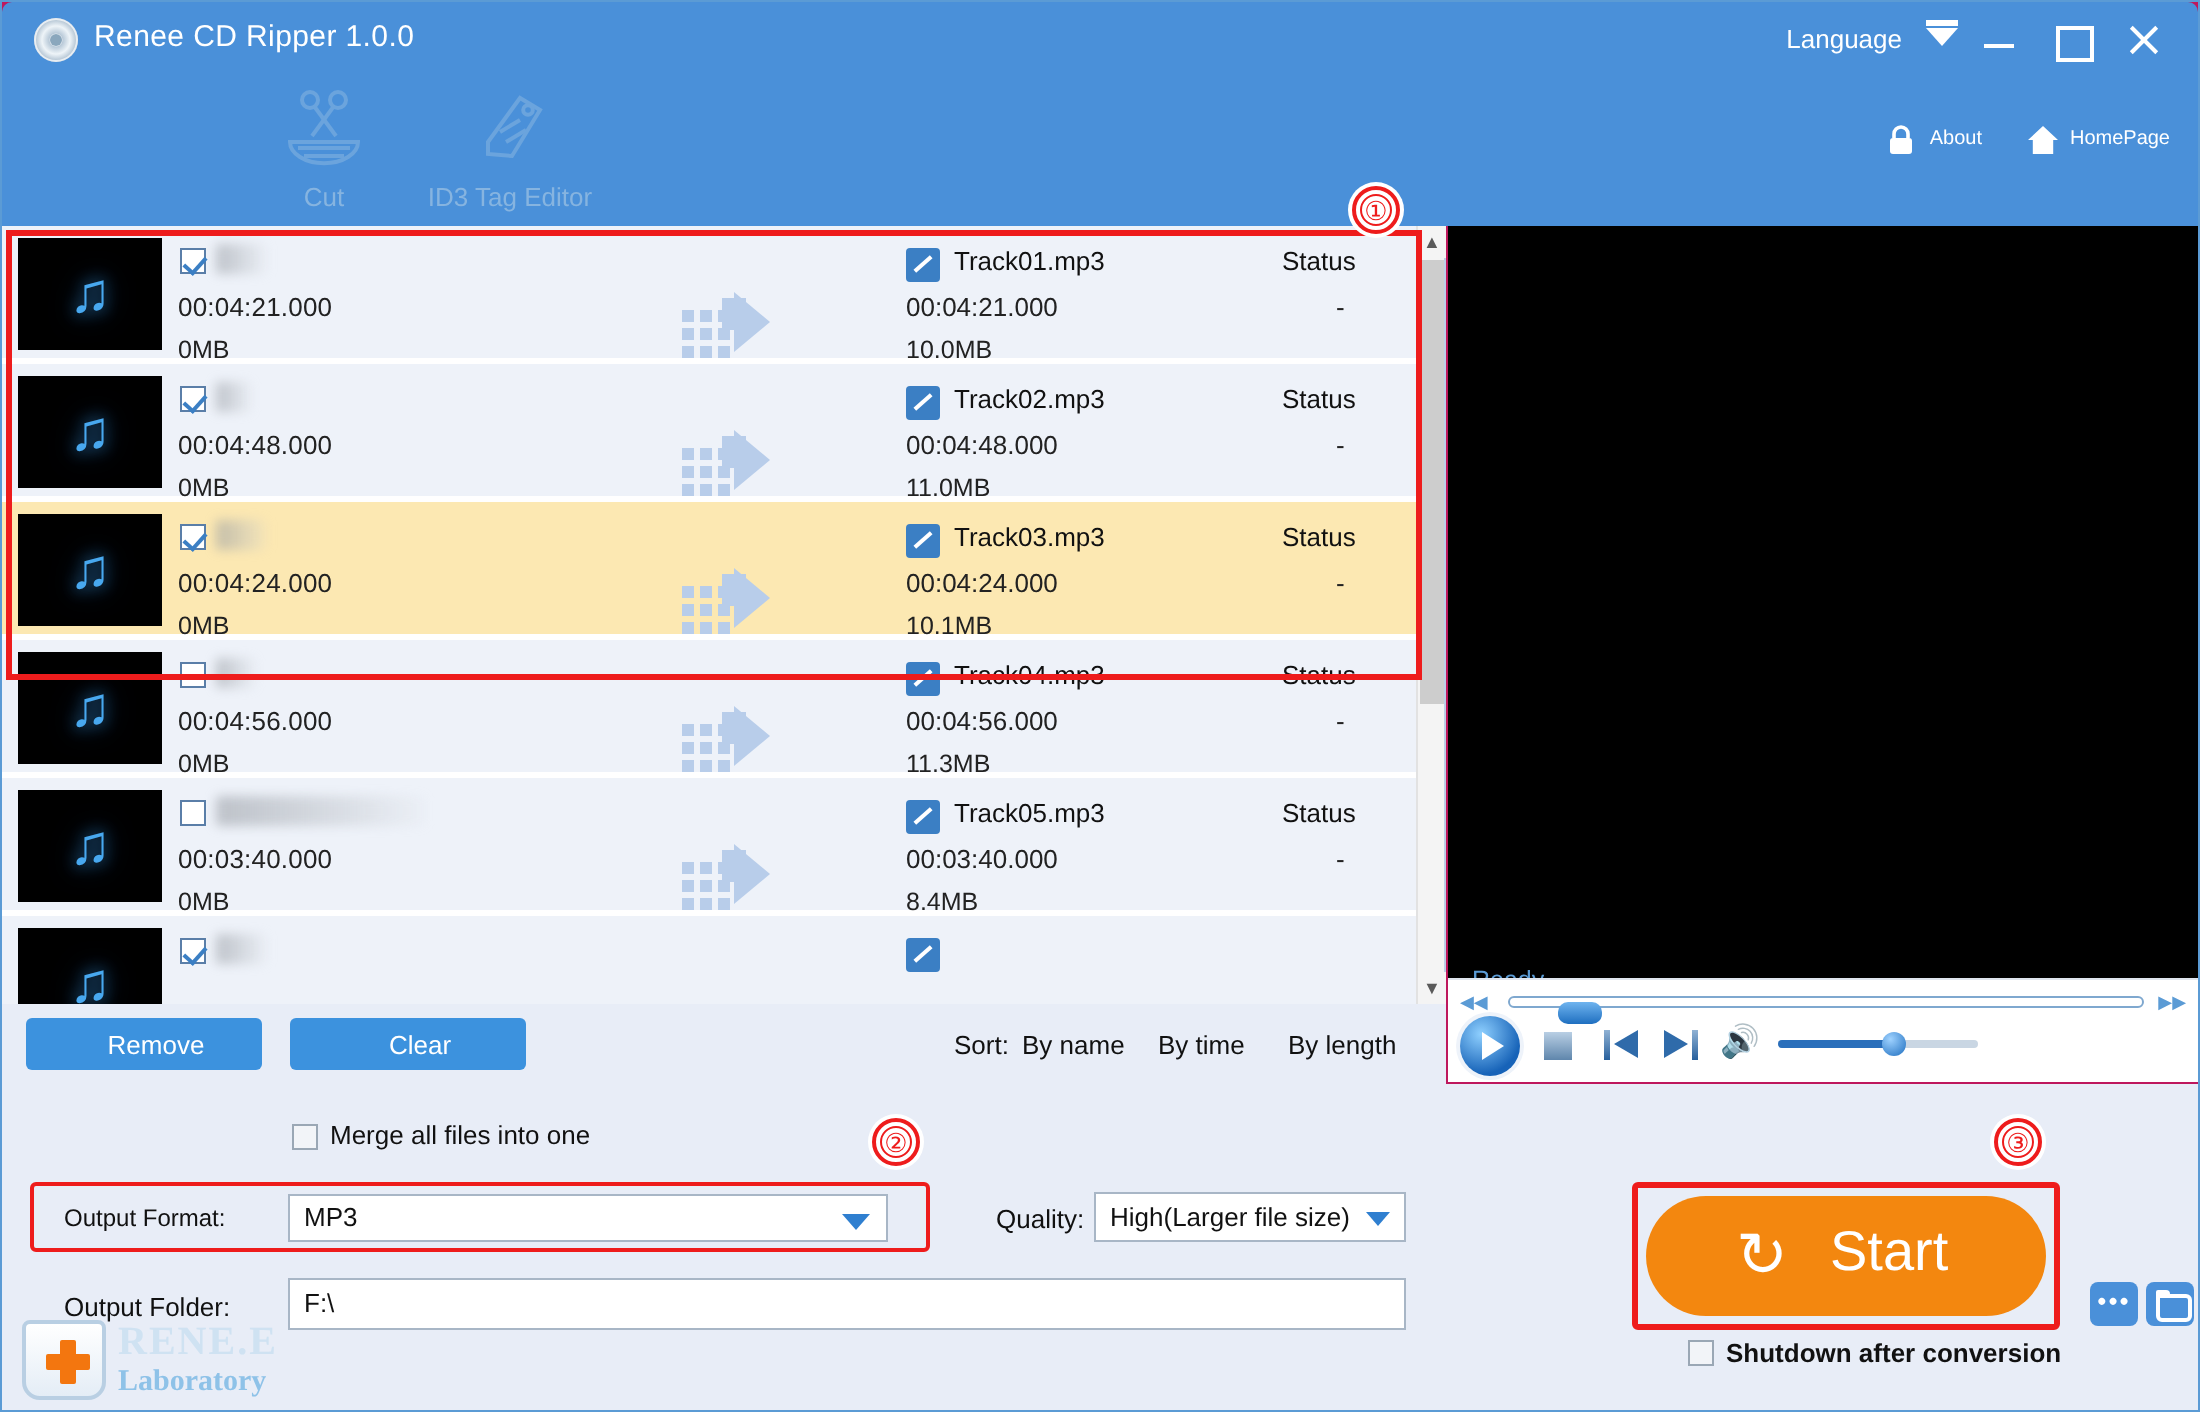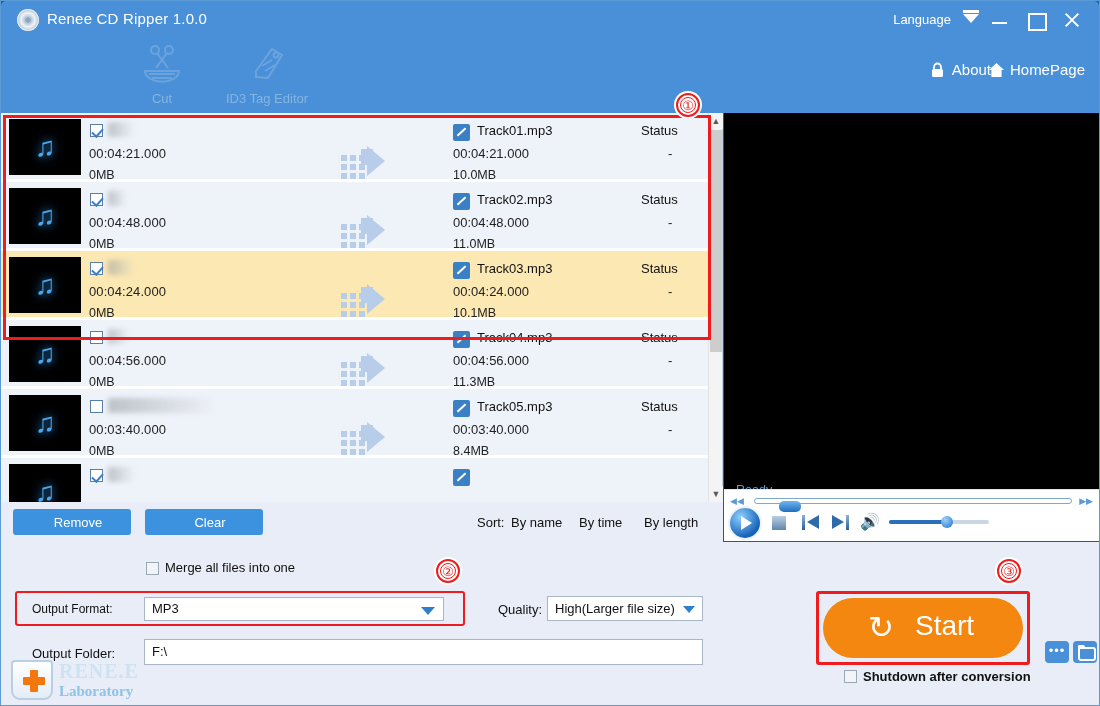--- a/index.html
+++ b/index.html
@@ -12,7 +12,7 @@
   .app {
     position: relative;
     width: 1100px; height: 706px;
-    background: #0369a1;
+    background: #be185d;
     border: 1px solid #5b9bd5;
   }
 

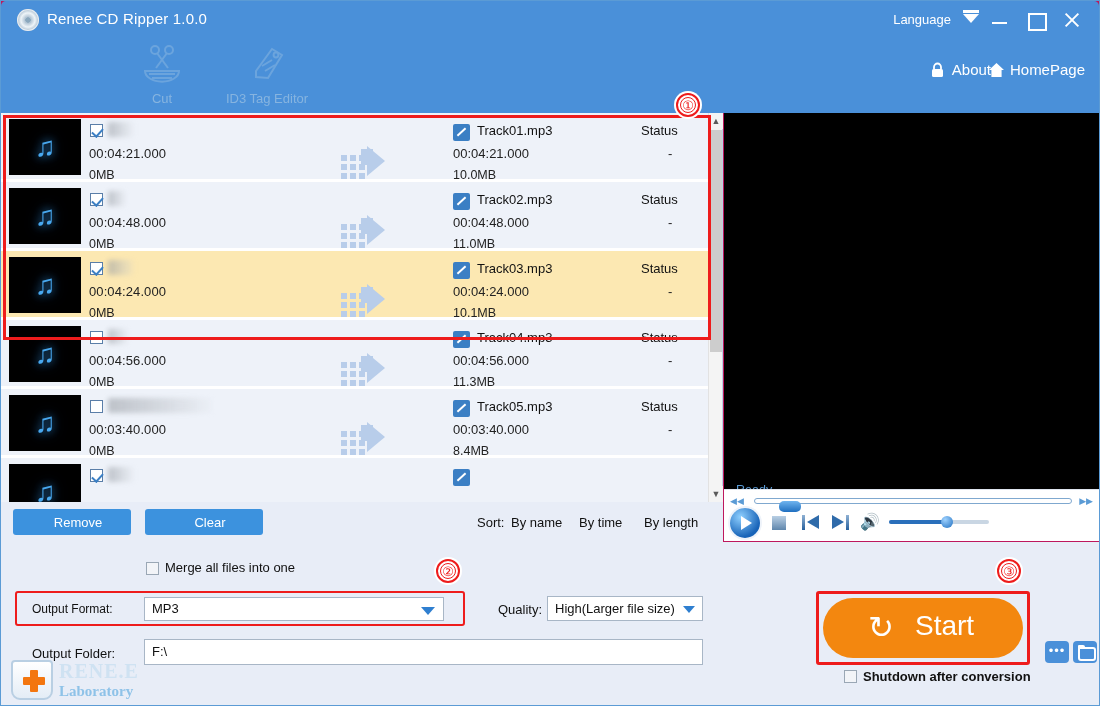--- a/index.html
+++ b/index.html
@@ -117,7 +117,7 @@
 
   .about-box { position:absolute; right:108px; top:60px; cursor:pointer; }
   .home-box  { position:absolute; right:14px;  top:60px; cursor:pointer; }
-  .hlink { font-size:15px; color:#ffffff; position:relative; padding-left:22px; line-height:18px; display:block;}
+  .hlink { font-size:10px; color:#ffffff; position:relative; padding-left:22px; line-height:18px; display:block;}
 
   
   .list-panel {

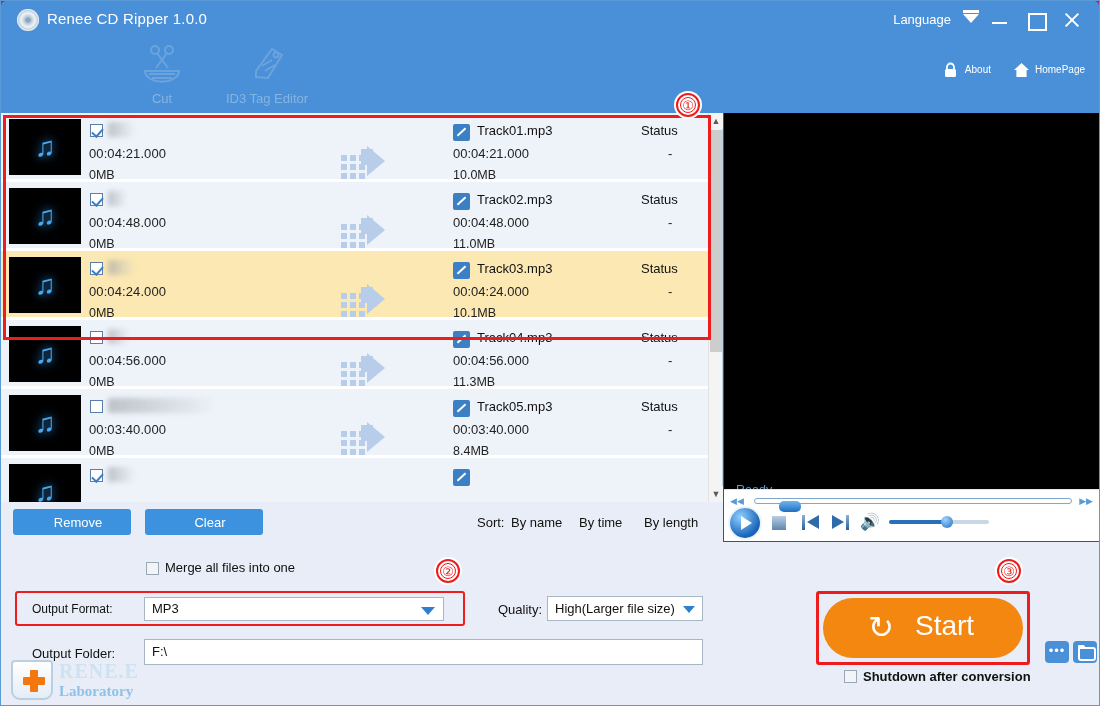--- a/index.html
+++ b/index.html
@@ -88,7 +88,7 @@
   .tool-add .tlabel { color:#ffffff; }
   .tool-cut { left: 118px; width: 86px; text-align: center; }
   .tool-cut .tlabel { color:#86b4e0; }
-  .tool-id3 { left: 208px; width: 116px; }
+  .tool-id3 { left: 196px; width: 116px; }
   .tool-id3 .tlabel { color:#86b4e0; }
 
   .cd-plus {

